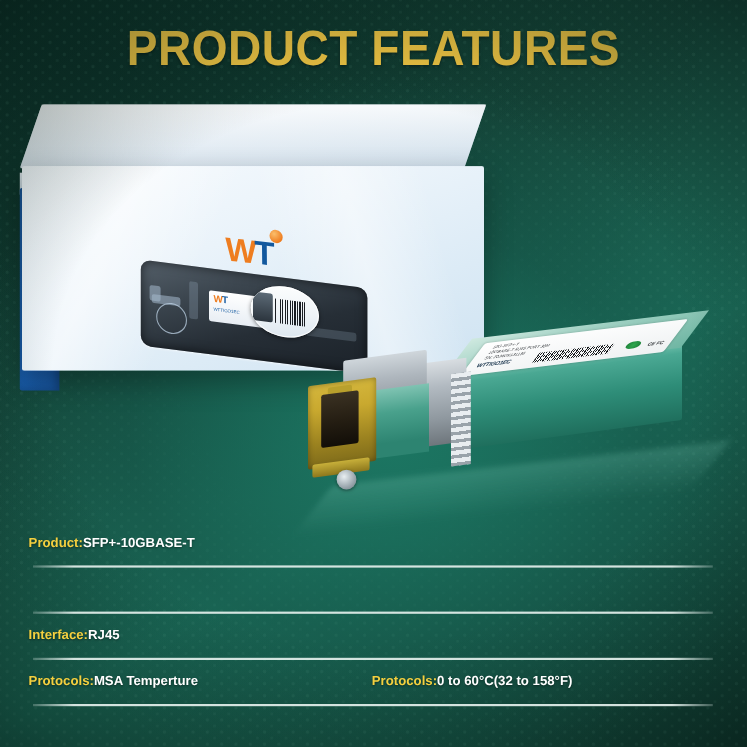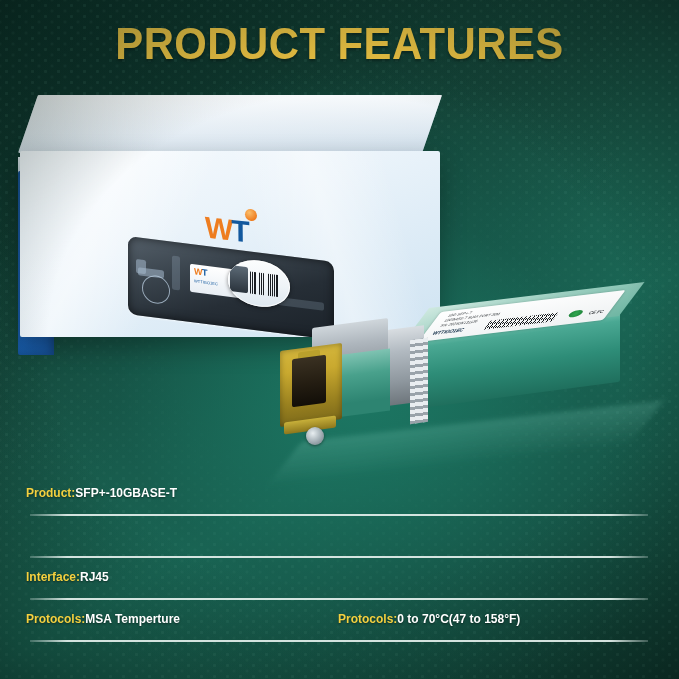--- a/index.html
+++ b/index.html
@@ -324,7 +324,7 @@
 
     <div class="spec-row">
       <div class="cell left"><span class="k">Protocols:</span><span class="v">MSA Temperture</span></div>
-      <div class="cell right"><span class="k">Protocols:</span><span class="v">0 to 70°C(47 to 158°F)</span></div>
+      <div class="cell right"><span class="k">Protocols:</span><span class="v">0 to 60°C(32 to 158°F)</span></div>
       <div class="rule" style="top:38px;"></div>
     </div>
 

